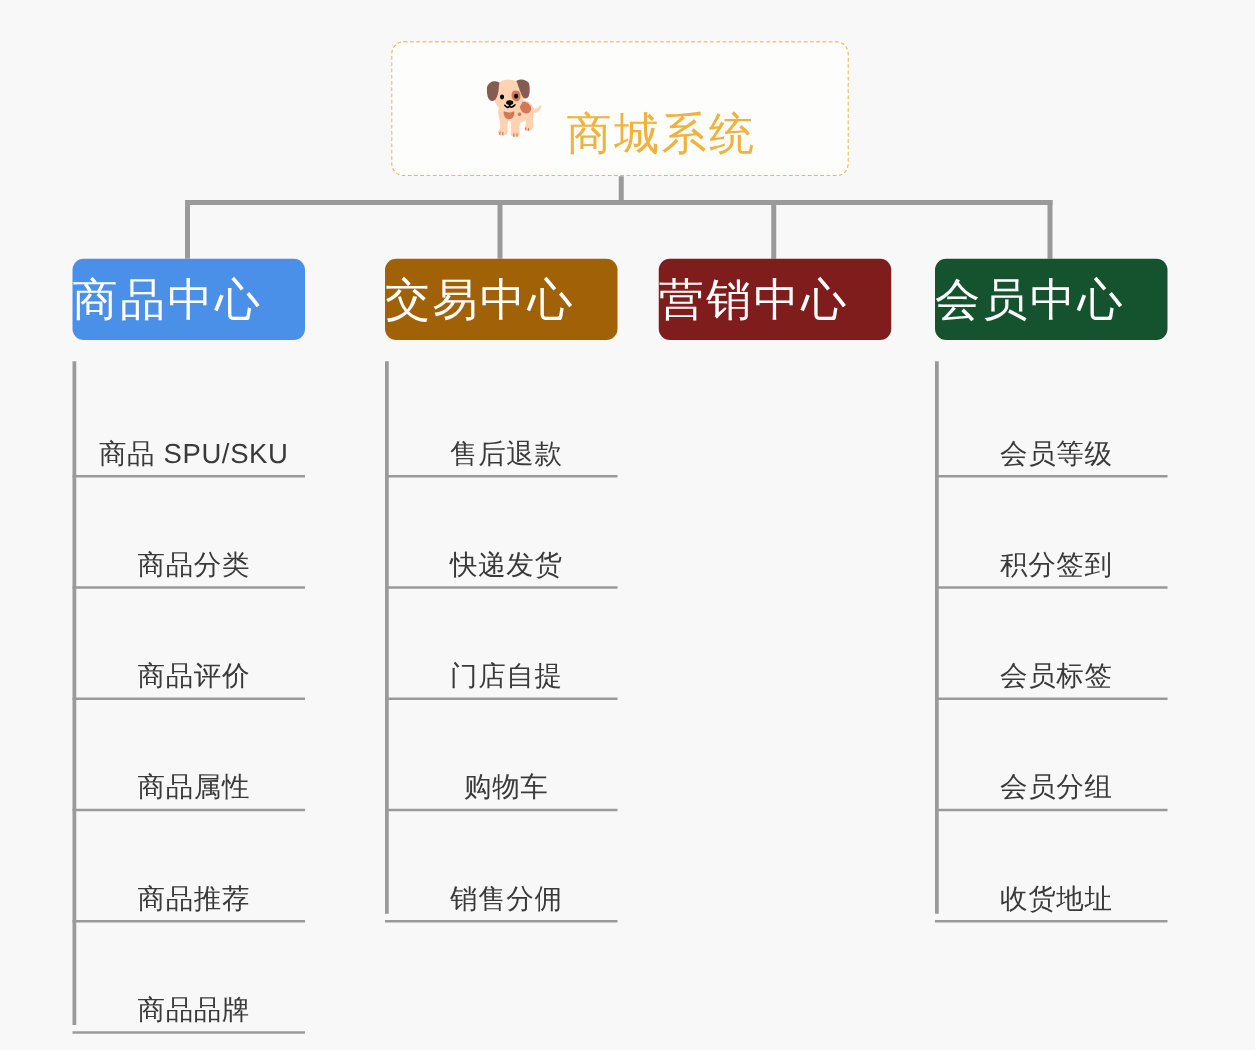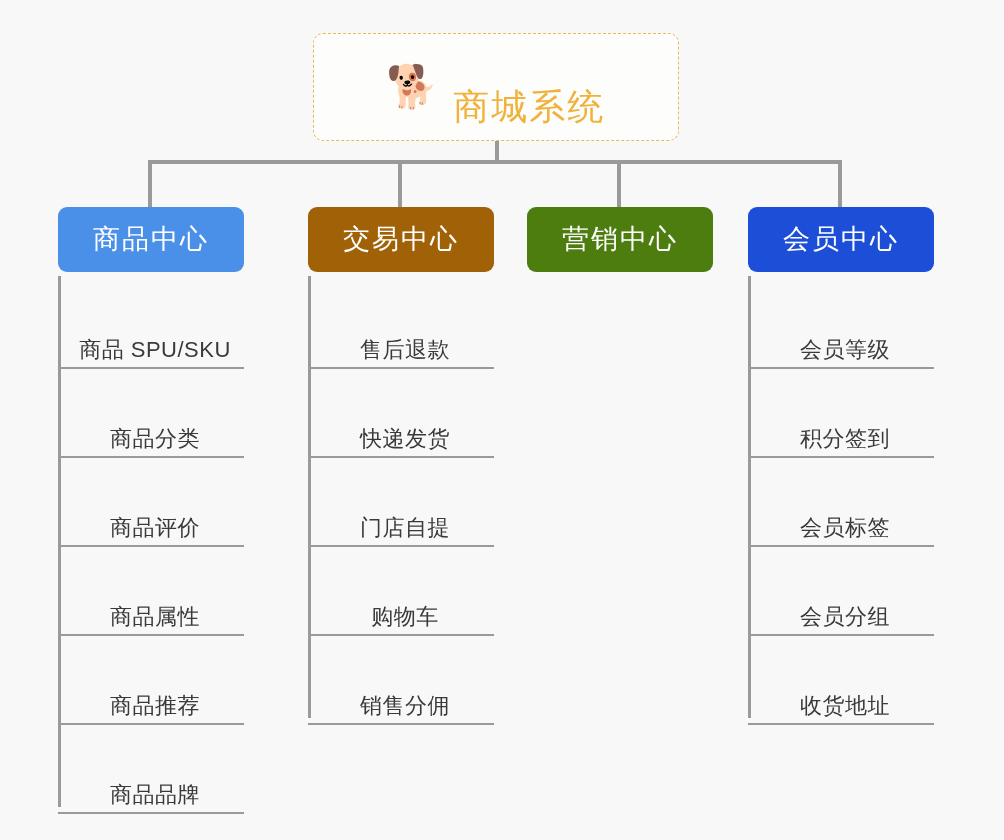--- a/index.html
+++ b/index.html
@@ -86,9 +86,8 @@
     border-radius: 9px;
     display: flex;
     align-items: center;
-    justify-content: center;
     color: #ffffff;
-    font-size: 27px;
+    font-size: 36px;
     letter-spacing: 2px;
     line-height: 1;
     white-space: nowrap;

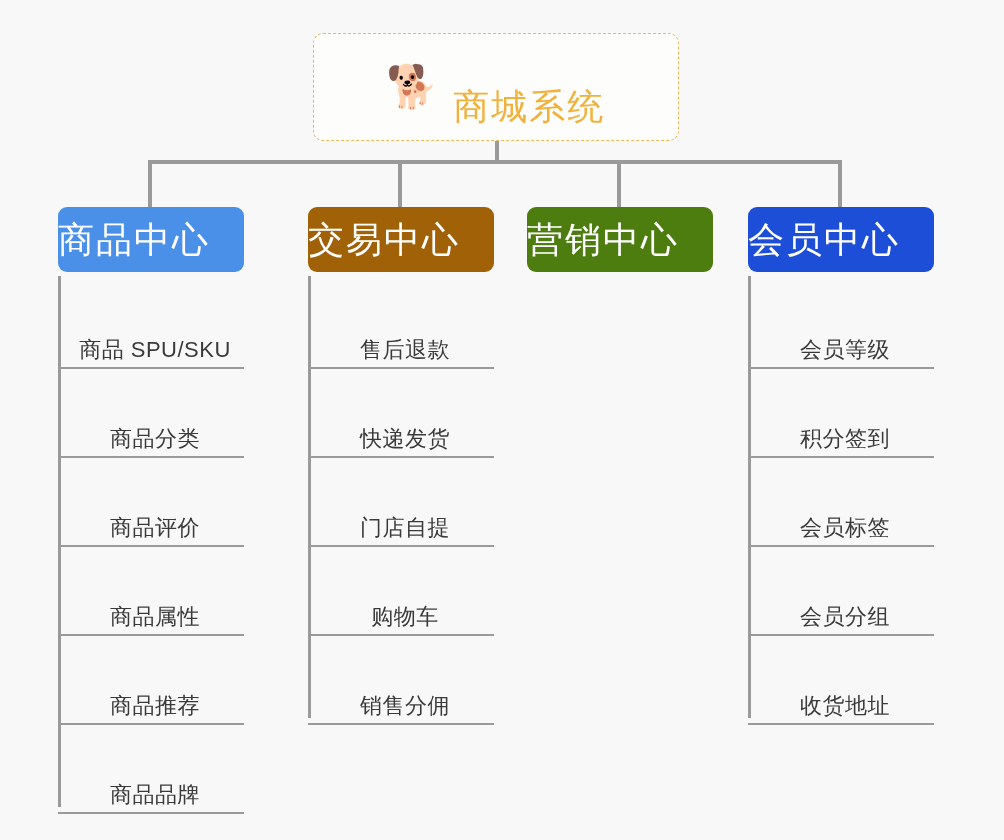--- a/index.html
+++ b/index.html
@@ -197,7 +197,7 @@
   </div>
 
   <div class="branch" style="left:527px;">
-    <div class="branch-header" style="background: #4d7c0f;">
+    <div class="branch-header" style="background: #7f1d1d;">
       <span>营销中心</span>
     </div>
   </div>

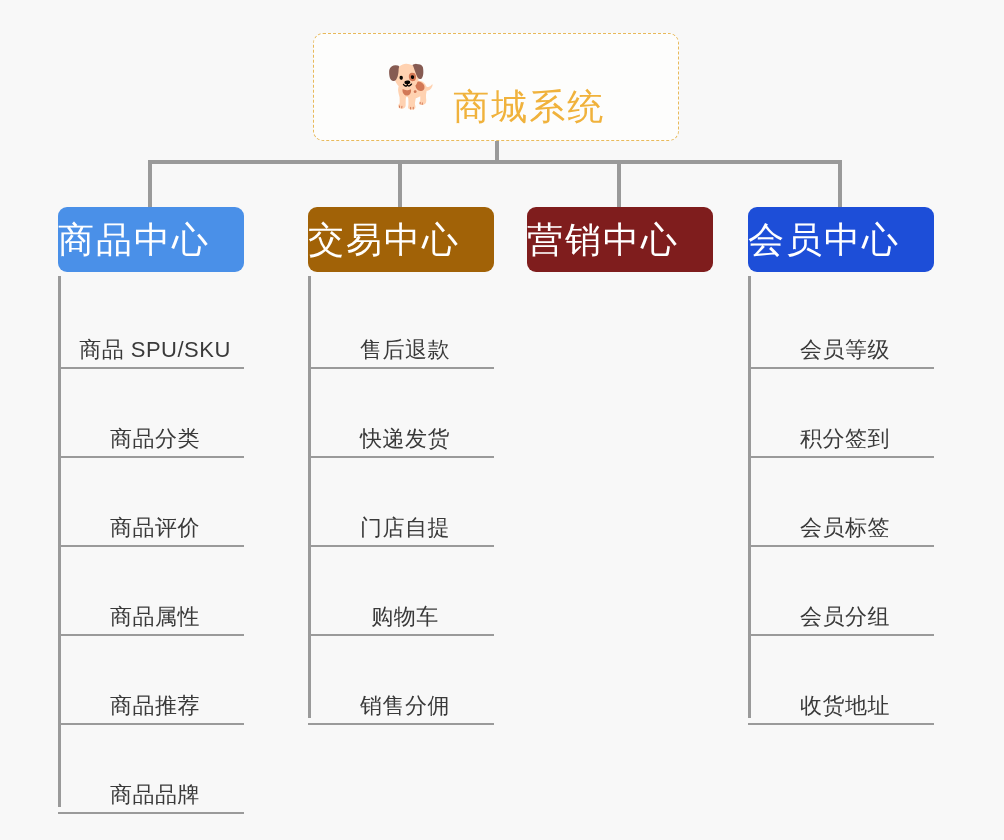--- a/index.html
+++ b/index.html
@@ -203,7 +203,7 @@
   </div>
 
   <div class="branch" style="left:748px;">
-    <div class="branch-header" style="background: #1d4ed8;">
+    <div class="branch-header" style="background: #14532d;">
       <span>会员中心</span>
     </div>
     <div class="branch-items">

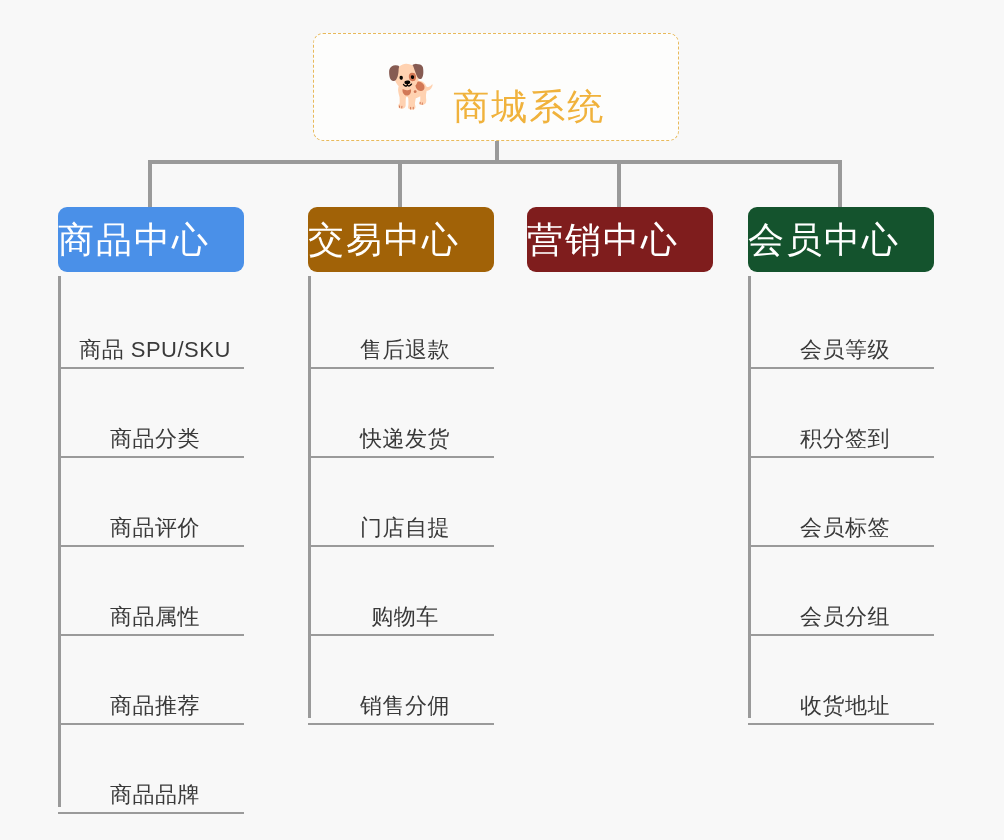--- a/index.html
+++ b/index.html
@@ -95,7 +95,7 @@
 
   .branch-items {
     position: relative;
-    margin-top: 4px;
+    margin-top: 17px;
     padding-top: 4px;
     width: 186px;
   }

